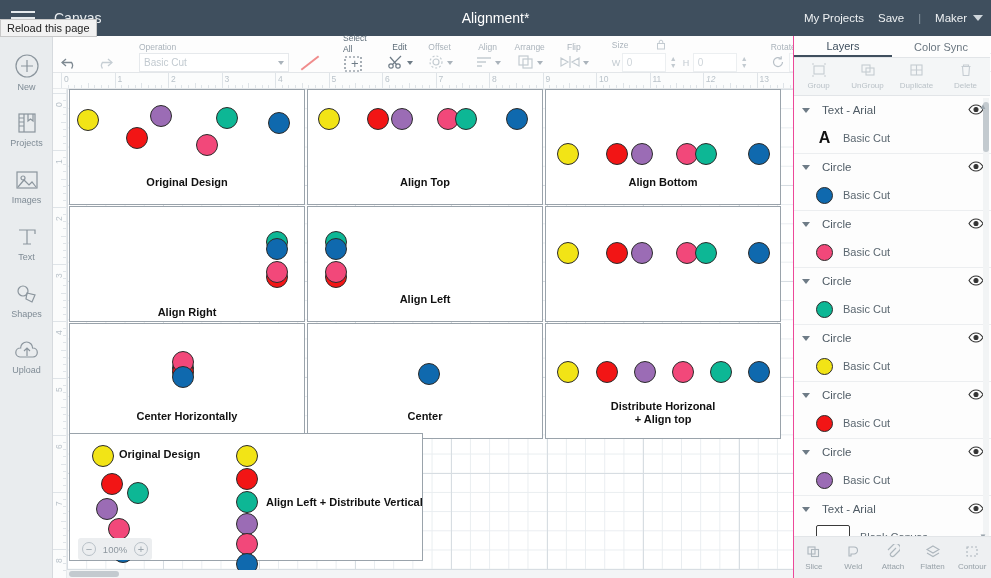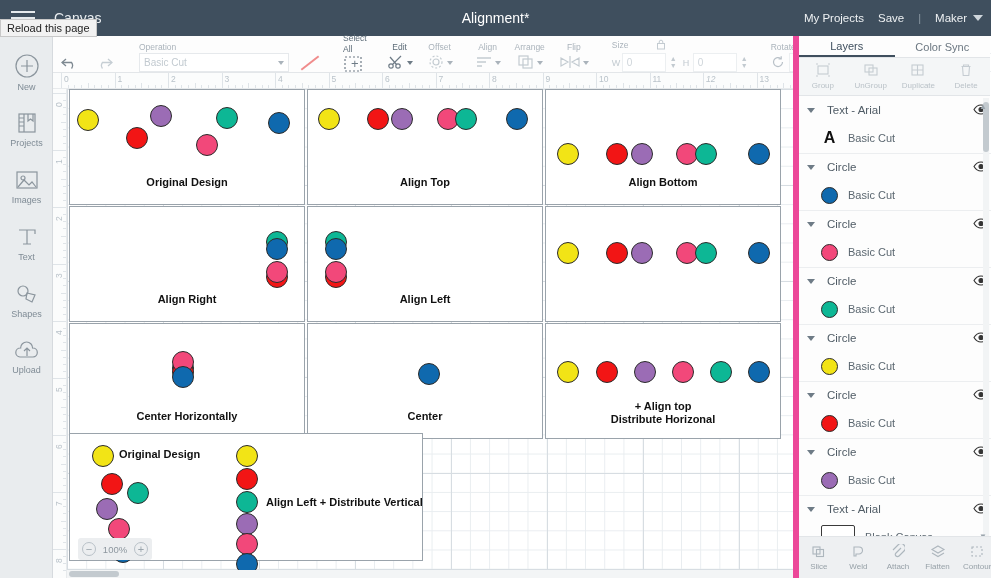--- a/index.html
+++ b/index.html
@@ -140,7 +140,7 @@
   
   .rpanel{
     position:absolute; left:793px; top:36px; width:197px; height:542px;
-    background:#fdfdfd; border-left:6px solid #ec4899;
+    background:#fdfdfd; border-left:1px solid #ec4899;
   }
   .rtabs{ display:flex; height:22px; border-bottom:1px solid #e2e5e8;}
   .rtab{ flex:1; display:flex; align-items:center; justify-content:center;

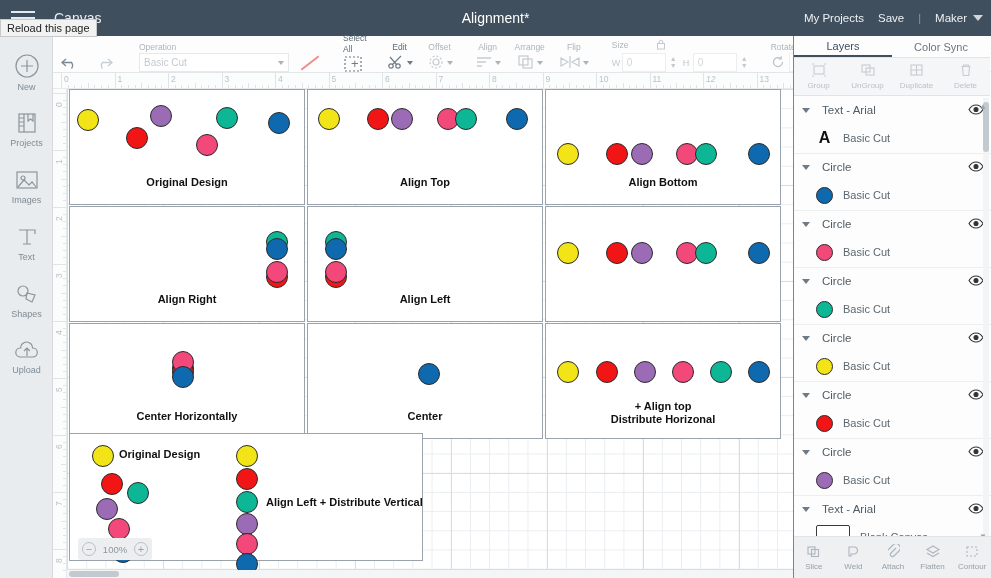--- a/index.html
+++ b/index.html
@@ -684,7 +684,7 @@
           <div class="dot" style="width: 22px; height: 22px; left: 196px; top: 31px; background: rgb(15, 105, 174);"></div>
           <div class="dot" style="width: 22px; height: 22px; left: 196px; top: 59px; background: rgb(242, 21, 21);"></div>
           <div class="dot" style="width: 22px; height: 22px; left: 196px; top: 54px; background: rgb(242, 72, 122);"></div>
-          <div class="cap" style="top: 86px;">
+          <div class="cap" style="top: 99px;">
             <div>Align Right</div>
           </div>
         </div>

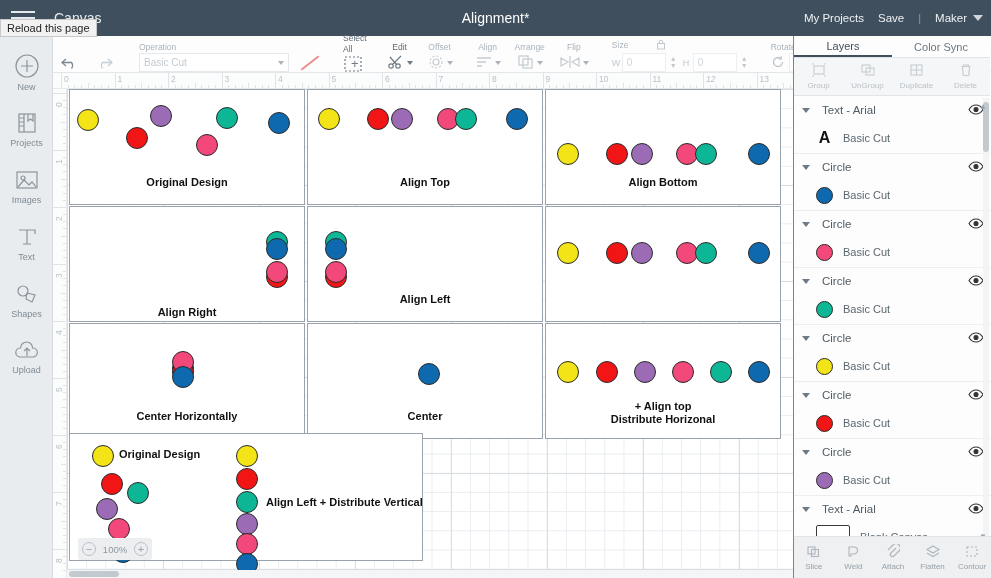--- a/index.html
+++ b/index.html
@@ -731,8 +731,8 @@
           <div class="dot" style="width: 22px; height: 22px; left: 164px; top: 37px; background: rgb(13, 183, 149);"></div>
           <div class="dot" style="width: 22px; height: 22px; left: 202px; top: 37px; background: rgb(15, 105, 174);"></div>
           <div class="cap" style="top: 76px;">
+            <div>Distribute Horizonal</div>
             <div>+ Align top</div>
-            <div>Distribute Horizonal</div>
           </div>
         </div>
         <div class="card" style="left: 2px; top: 344px; width: 354px; height: 128px;">

